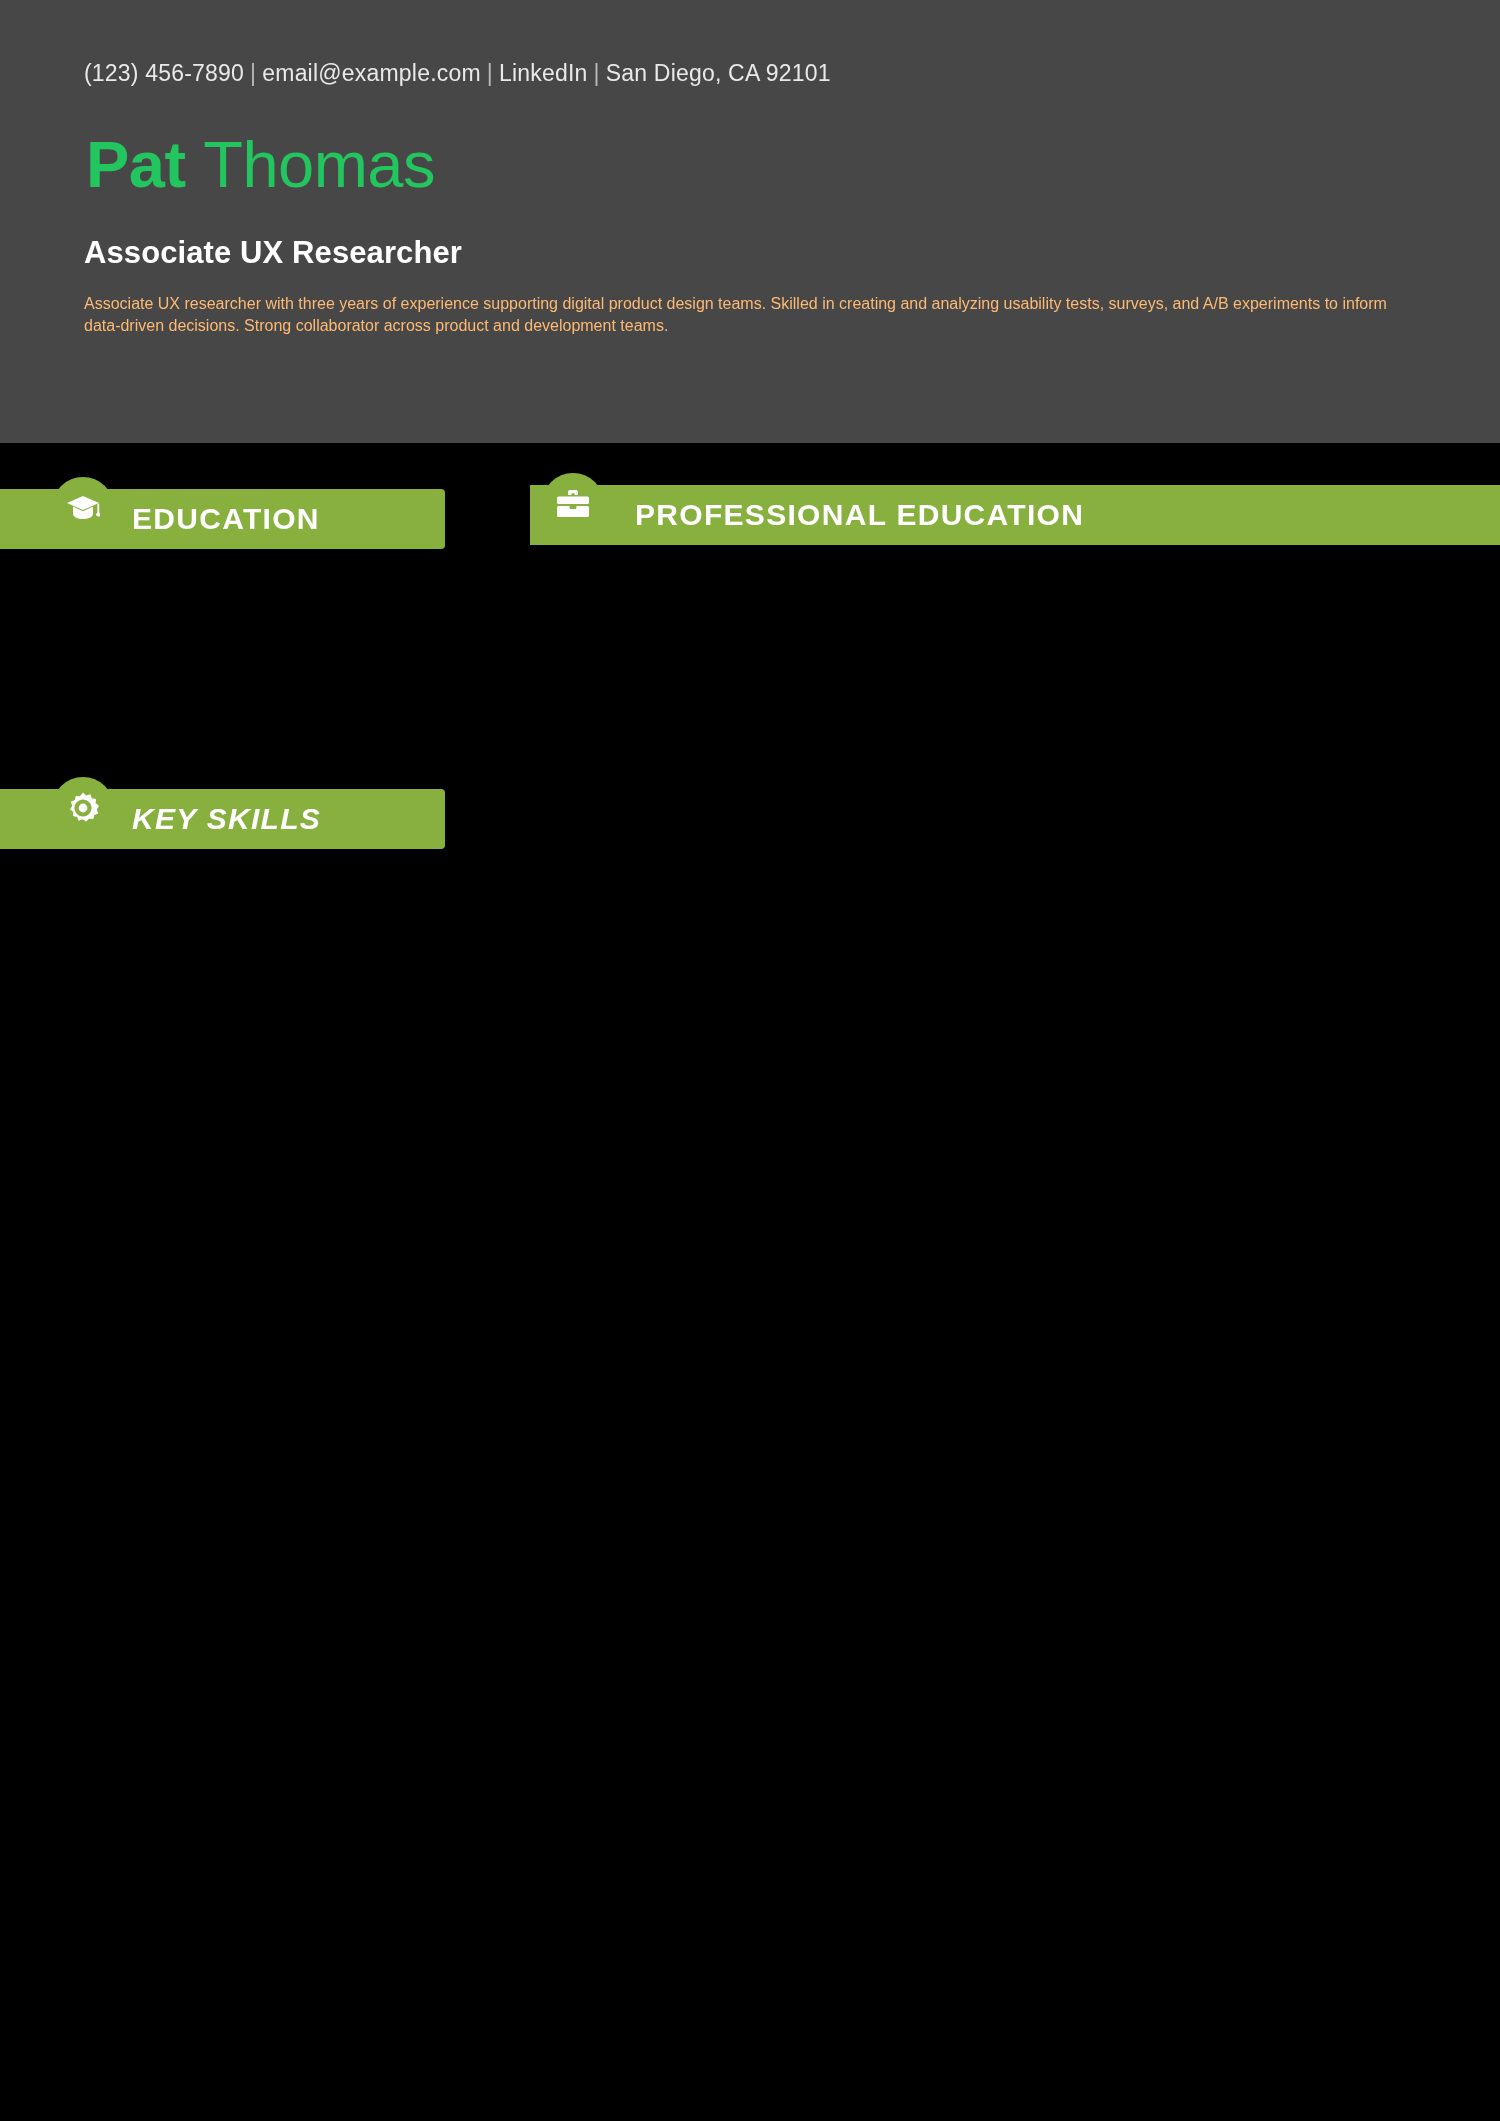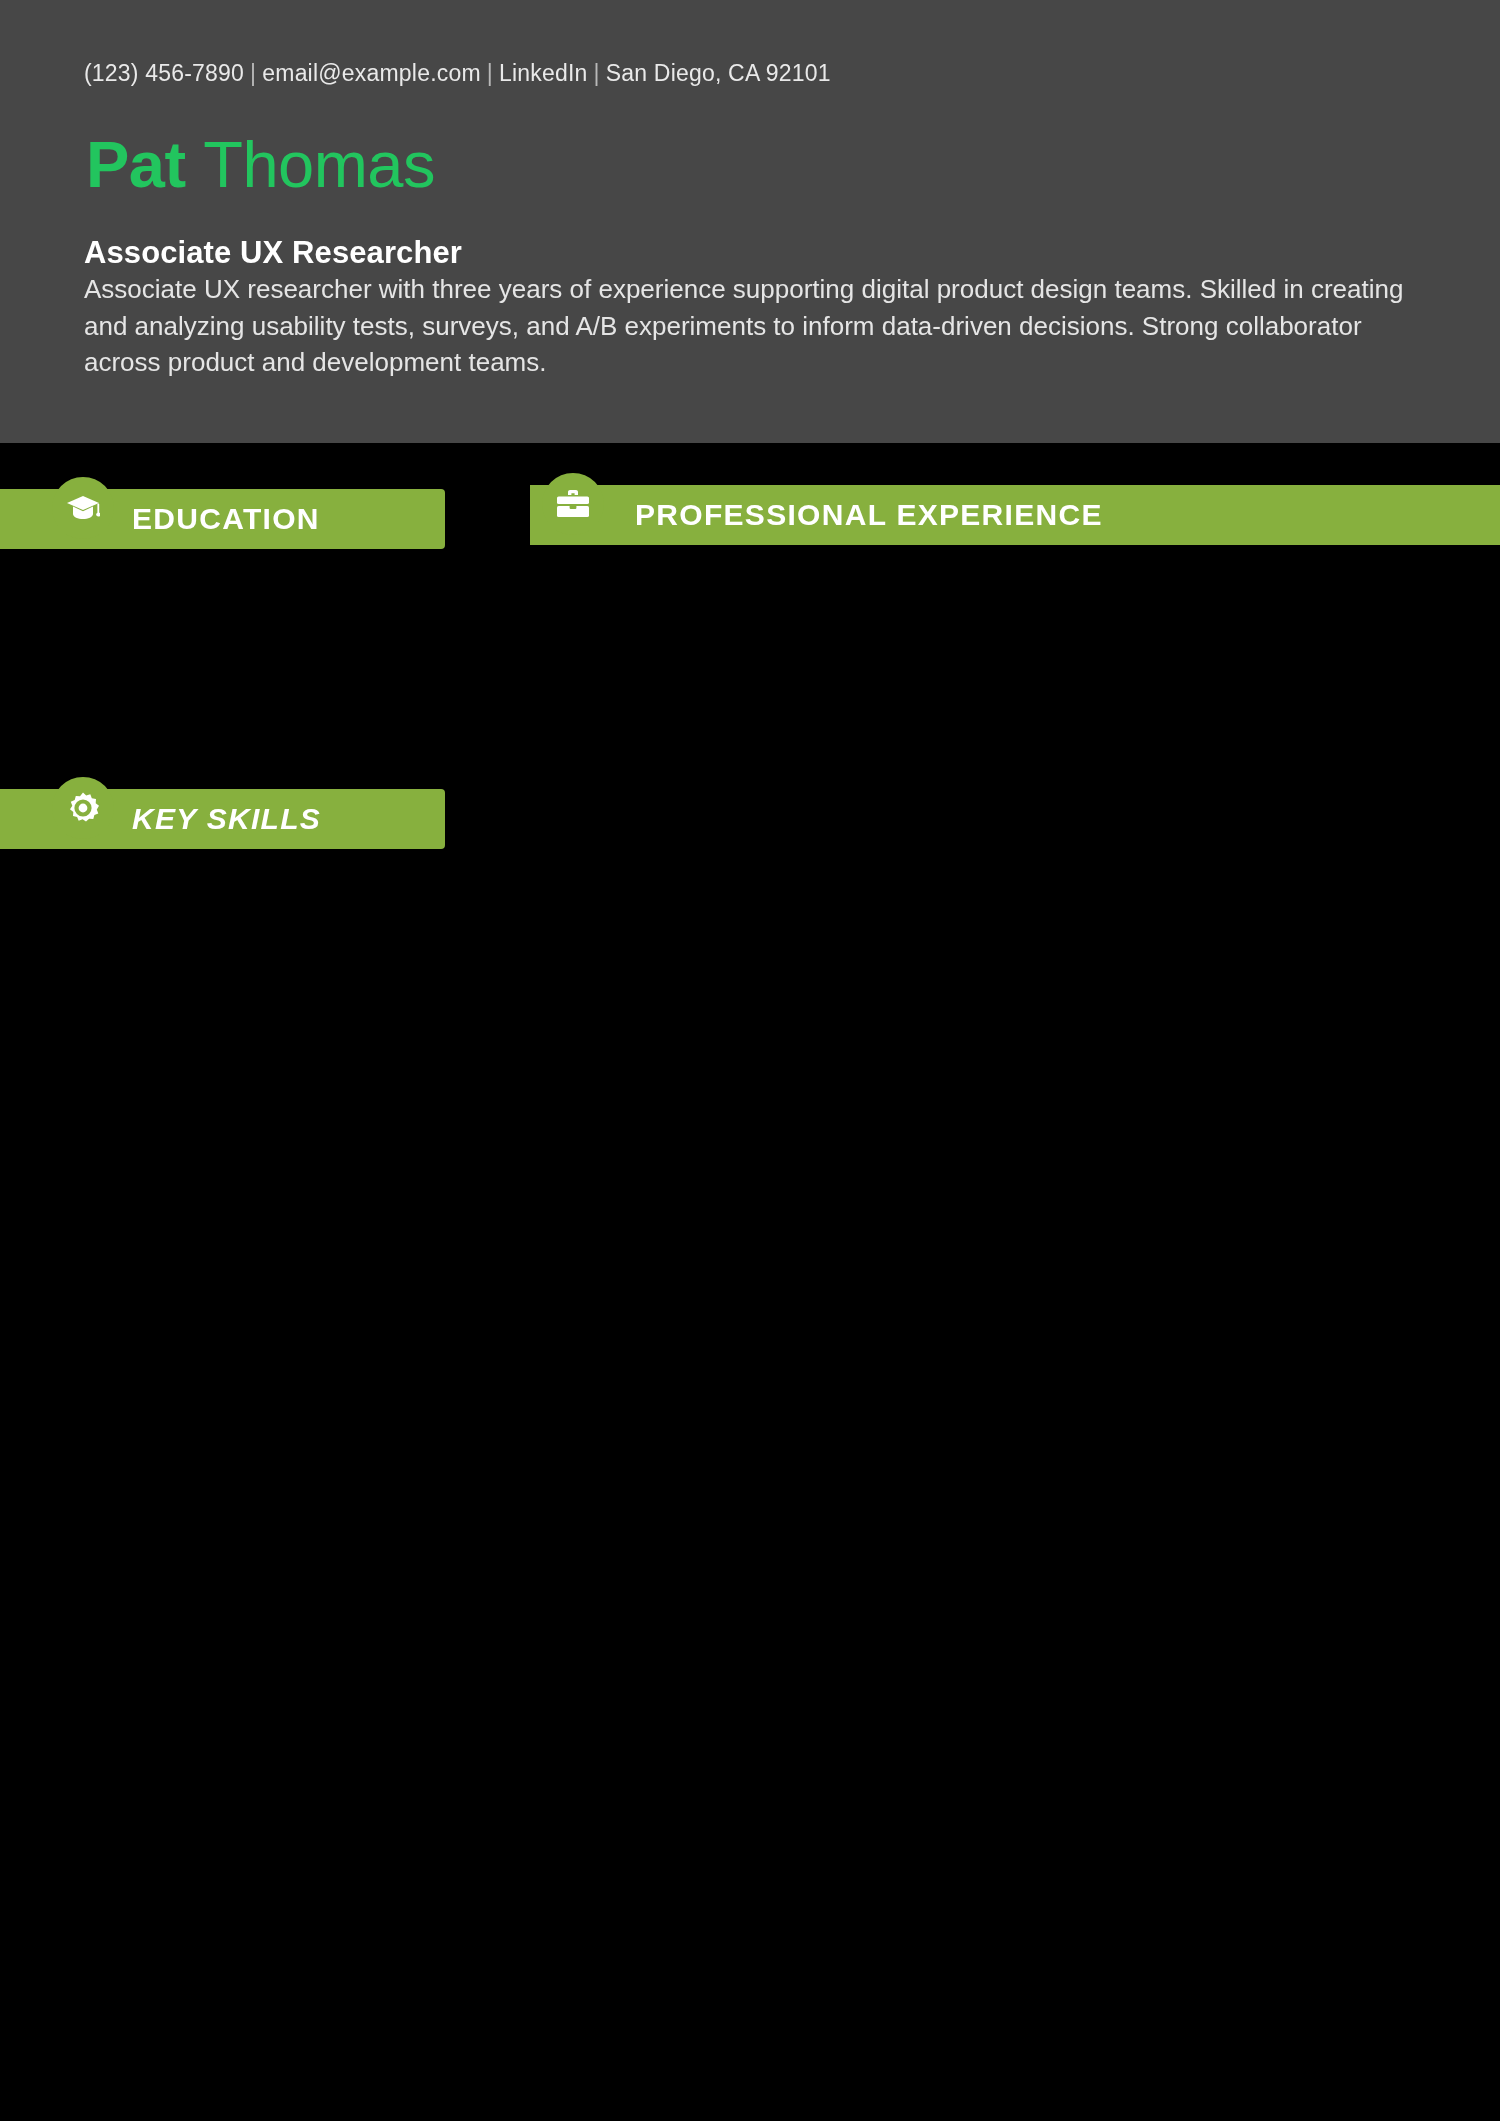--- a/index.html
+++ b/index.html
@@ -62,9 +62,10 @@
   }
 
   .summary {
-    color: #e5e5e5;
-    font-size: 26px;
+    color: #fdba74;
+    font-size: 16px;
     line-height: 1.42;
+    margin-top: 22px;
     max-width: 1345px;
   }
 

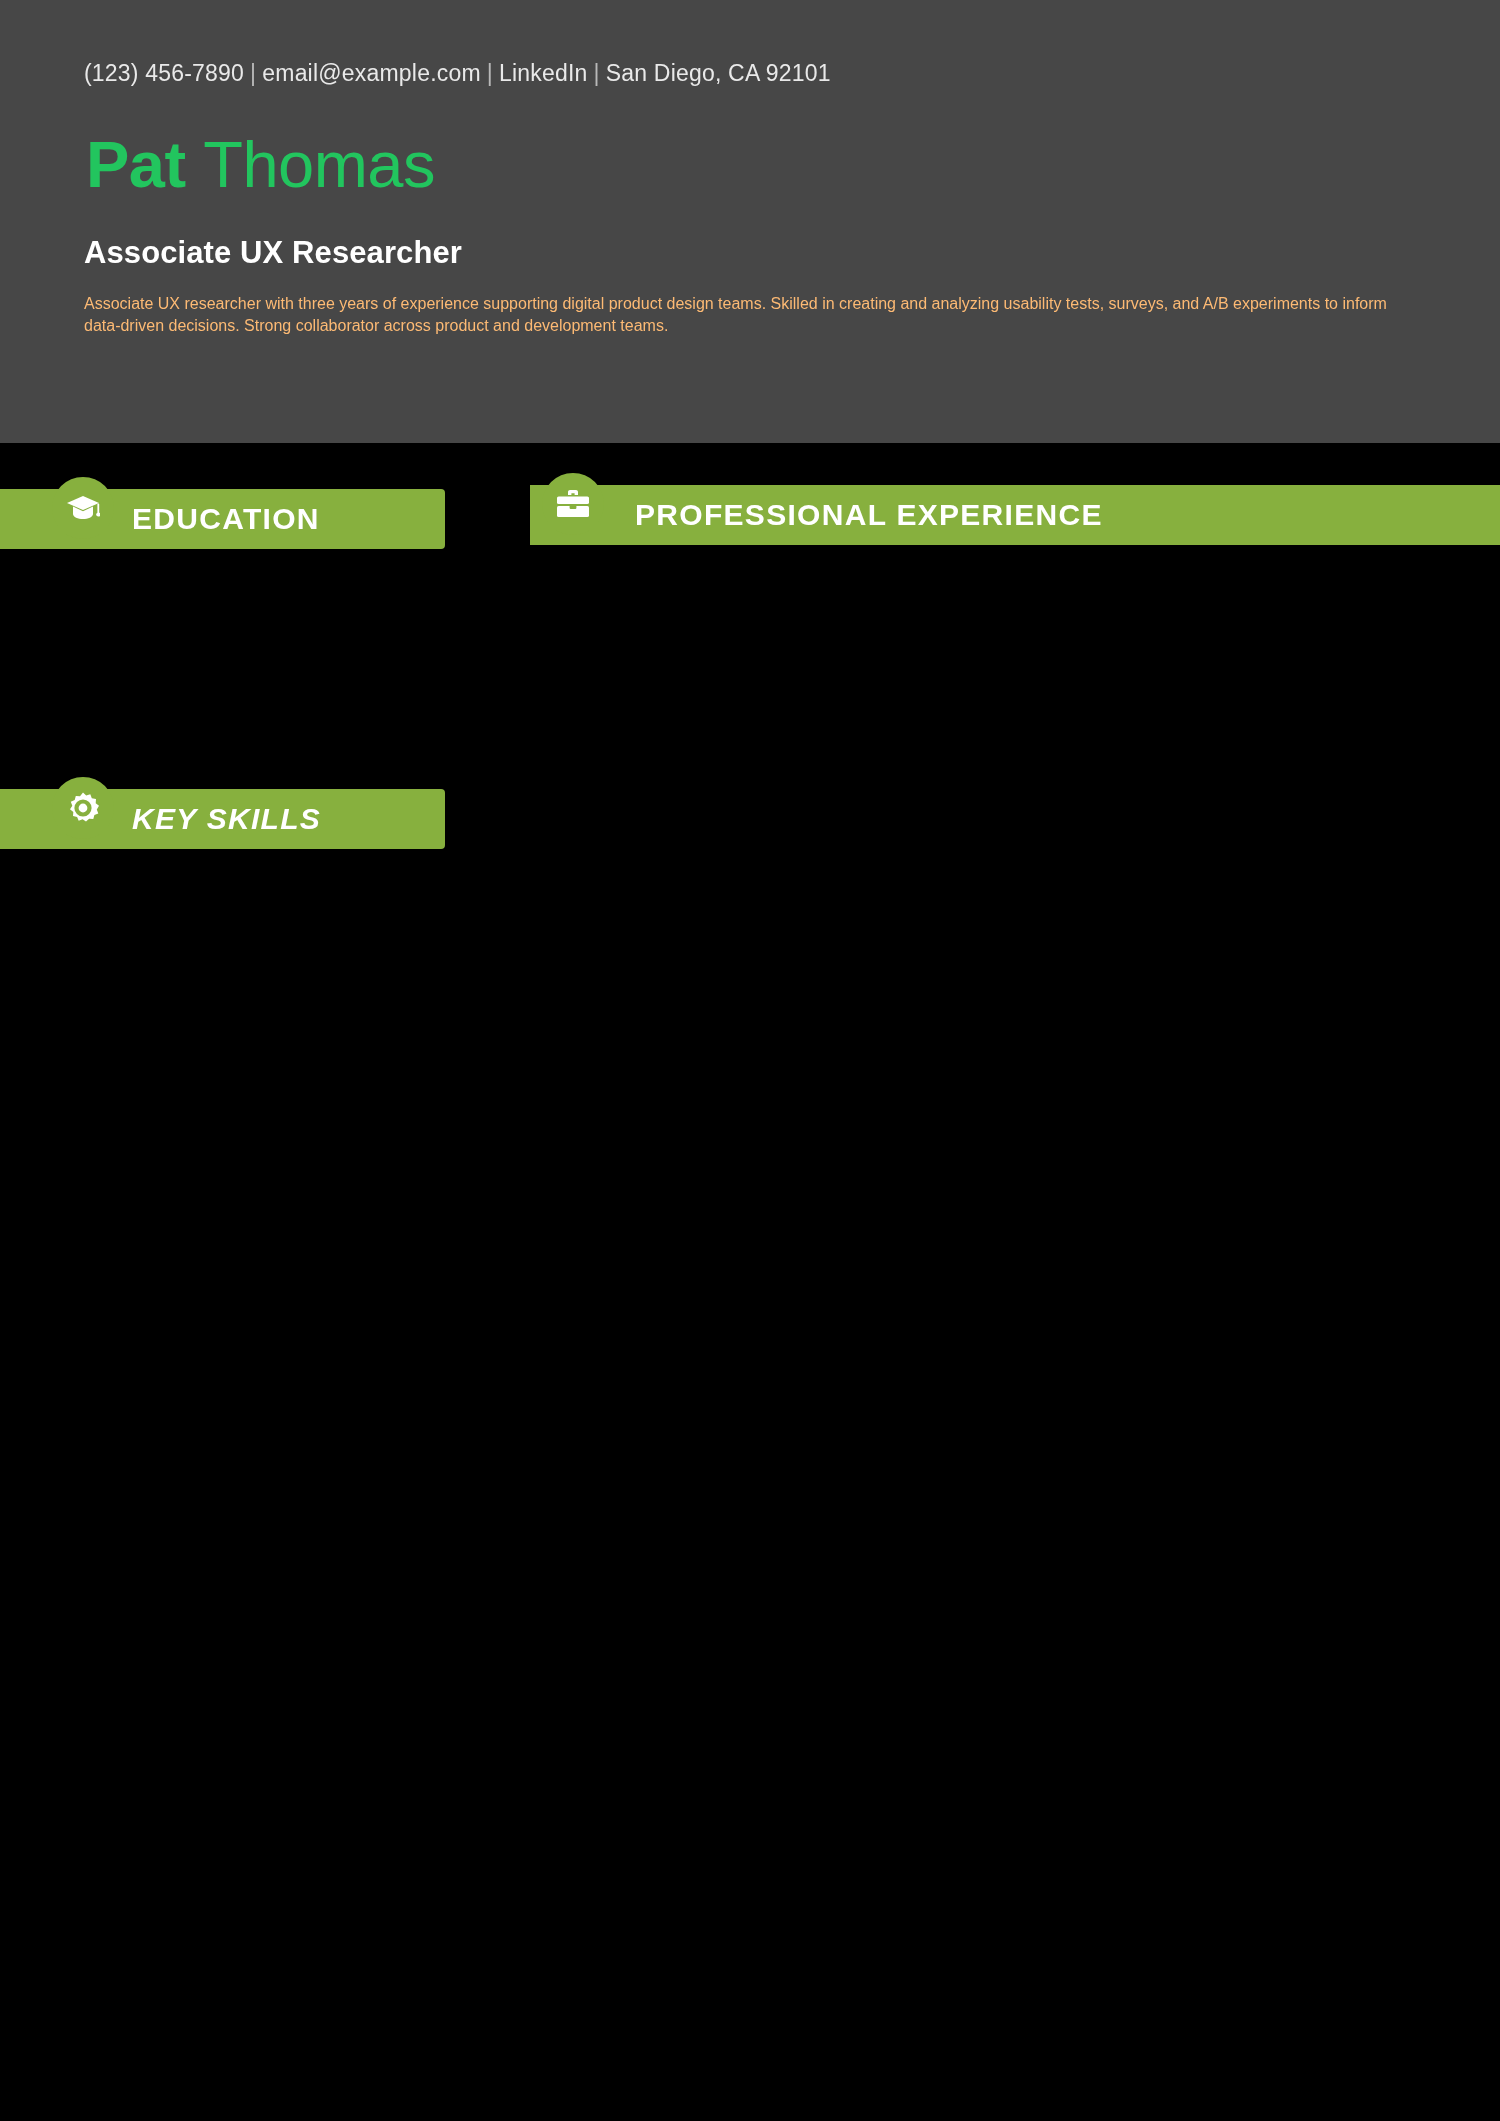--- a/index.html
+++ b/index.html
@@ -163,7 +163,7 @@
       <rect x="13.6" y="15" width="6.8" height="4" rx="1" fill="#87b03e"></rect>
     </svg>
   </div>
-  <div class="band-title">PROFESSIONAL EXPERIENCE</div>
+  <div class="band-title">PROFESSIONAL EDUCATION</div>
 </div>
 
 <div class="band band-left" id="band-skills">

